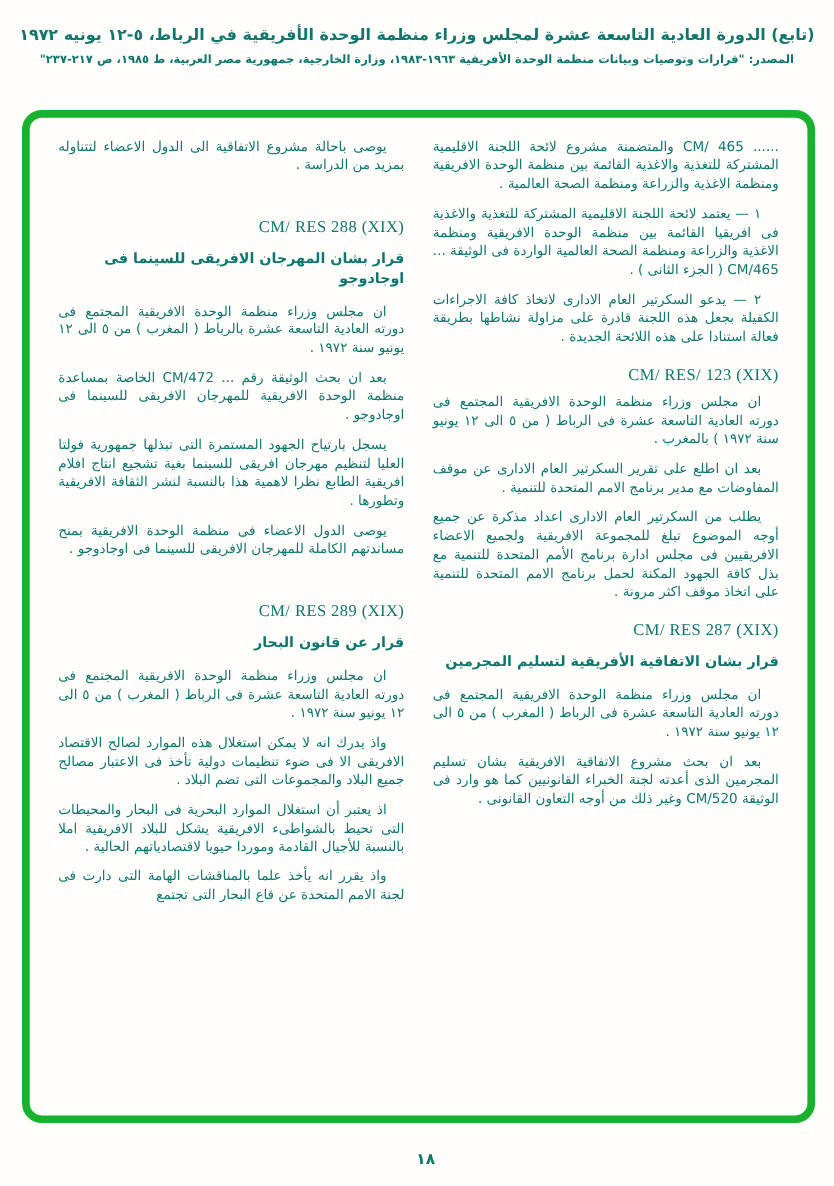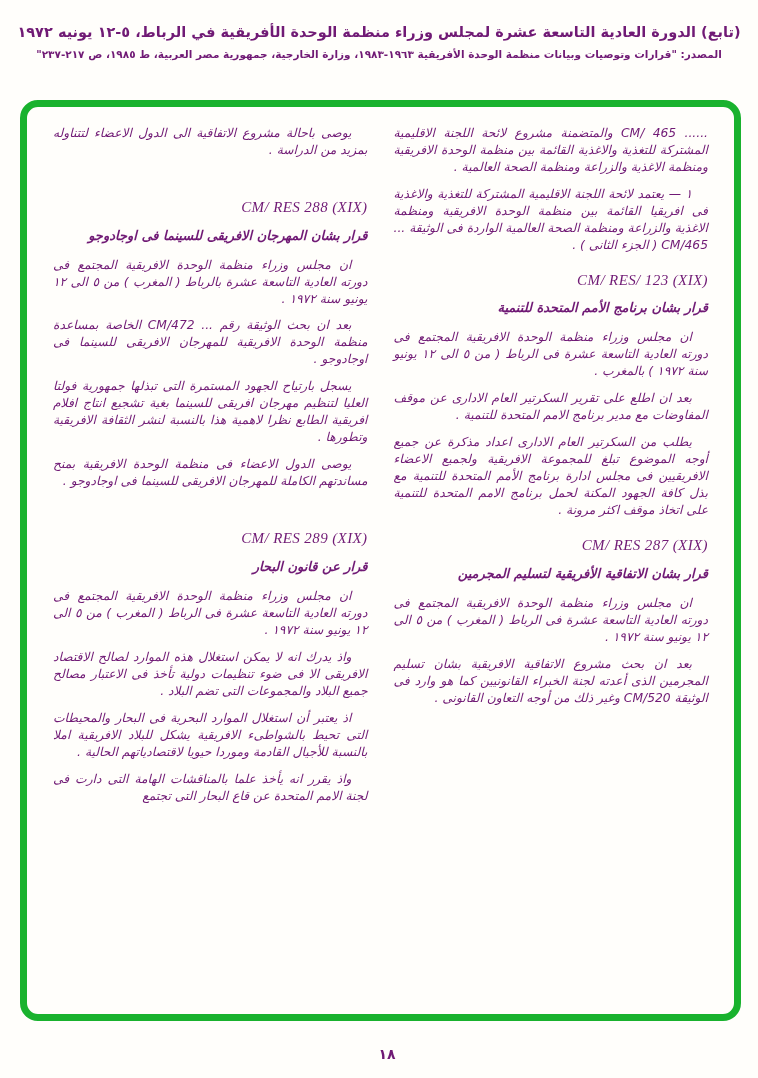--- a/index.html
+++ b/index.html
@@ -12,7 +12,7 @@
     background: #fffefb;
     overflow: hidden;
     font-family: "DejaVu Sans", sans-serif;
-    color: #701a75;
+    color: #0f766e;
   }
   .header { position: absolute; top: 24px; right: 0; left: 0; text-align: center; }
   .header-title { font-size: 14.5px; font-weight: bold; letter-spacing: 0.2px; }

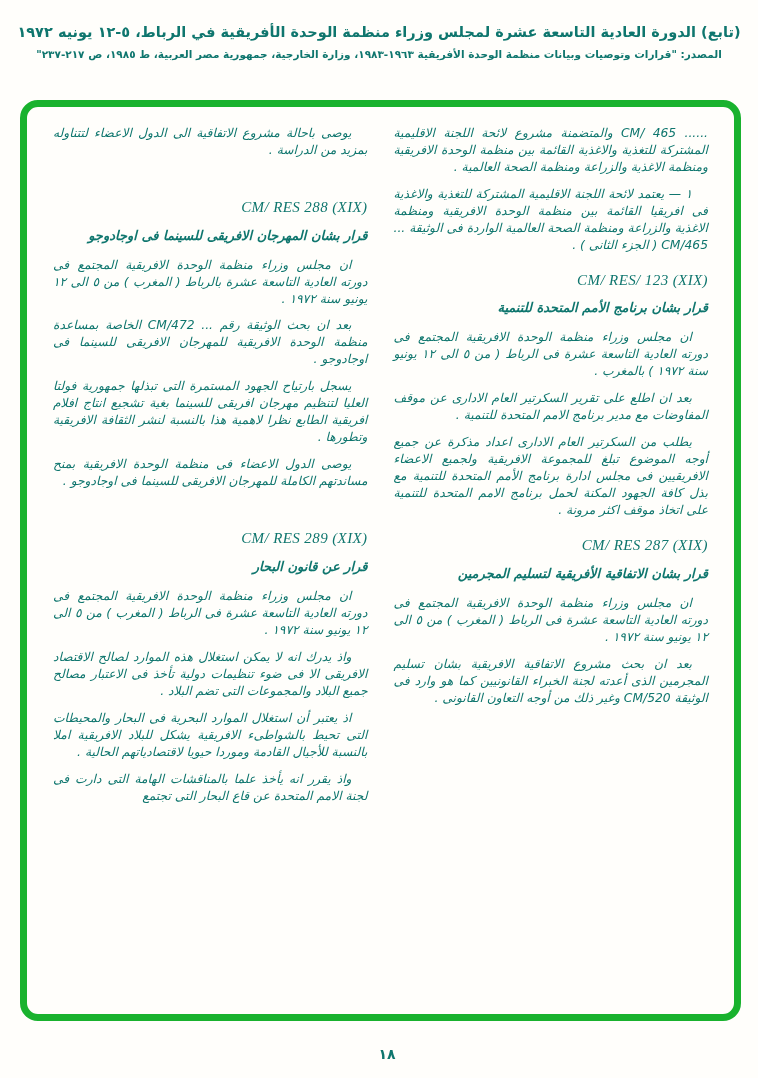--- a/index.html
+++ b/index.html
@@ -32,7 +32,6 @@
     font-size: 12.3px;
     line-height: 1.38;
     text-align: justify;
-    font-style: italic;
   }
   .col p { margin: 0 0 10px 0; text-indent: 16px; }
   .col p.no-indent { text-indent: 0; }

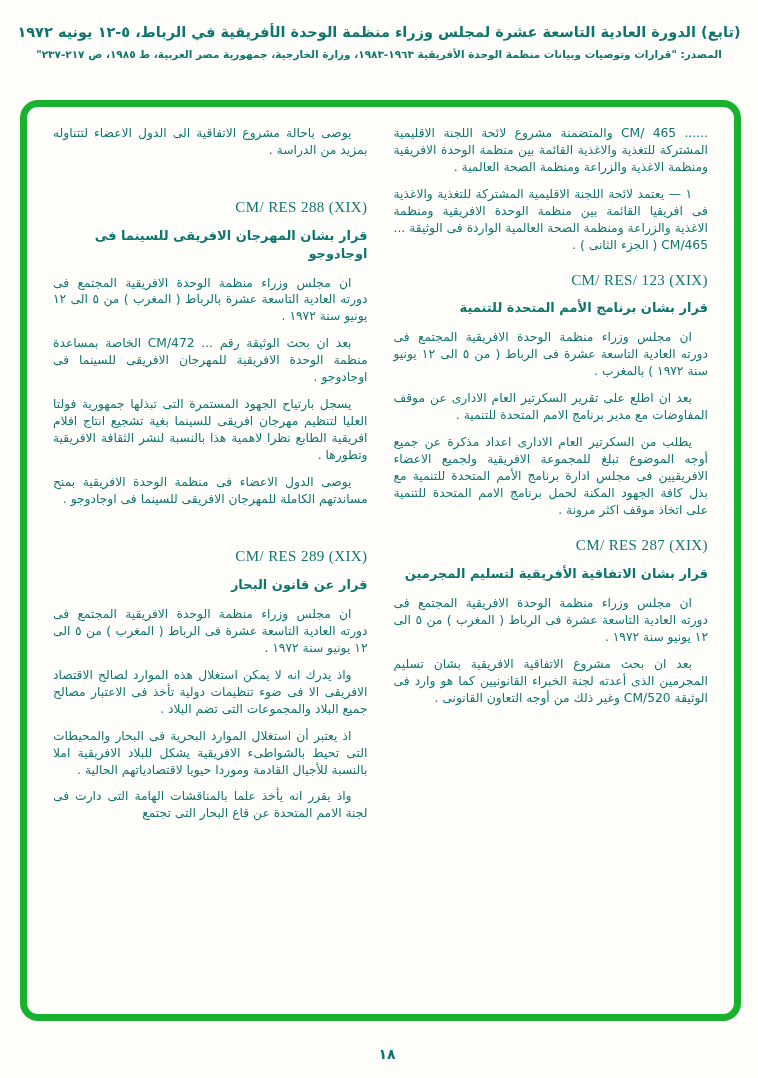--- a/index.html
+++ b/index.html
@@ -79,6 +79,7 @@
       <div class="col">
         <p class="no-indent">...... CM/ 465 والمتضمنة مشروع لائحة اللجنة الاقليمية المشتركة للتغذية والاغذية القائمة بين منظمة الوحدة الافريقية ومنظمة الاغذية والزراعة ومنظمة الصحة العالمية .</p>
         <p>١ — يعتمد لائحة اللجنة الاقليمية المشتركة للتغذية والاغذية فى افريقيا القائمة بين منظمة الوحدة الافريقية ومنظمة الاغذية والزراعة ومنظمة الصحة العالمية الواردة فى الوثيقة ... CM/465 ( الجزء الثانى ) .</p>
+        <p>٢ — يدعو السكرتير العام الادارى لاتخاذ كافة الاجراءات الكفيلة بجعل هذه اللجنة قادرة على مزاولة نشاطها بطريقة فعالة استنادا على هذه اللائحة الجديدة .</p>
         <div class="res-code">CM/ RES/ 123 (XIX)</div>
         <div class="res-heading">قرار بشان برنامج الأمم المتحدة للتنمية</div>
         <p>ان مجلس وزراء منظمة الوحدة الافريقية المجتمع فى دورته العادية التاسعة عشرة فى الرباط ( من ٥ الى ١٢ يونيو سنة ١٩٧٢ ) بالمغرب .</p>

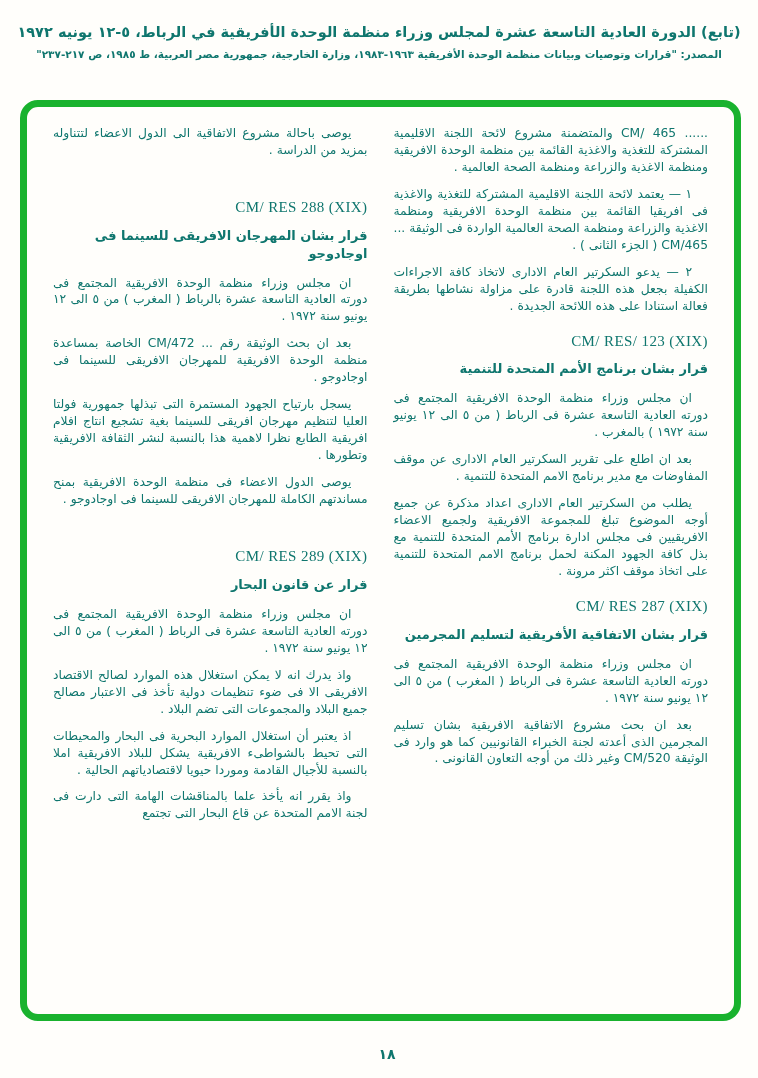--- a/index.html
+++ b/index.html
@@ -81,7 +81,6 @@
         <p>١ — يعتمد لائحة اللجنة الاقليمية المشتركة للتغذية والاغذية فى افريقيا القائمة بين منظمة الوحدة الافريقية ومنظمة الاغذية والزراعة ومنظمة الصحة العالمية الواردة فى الوثيقة ... CM/465 ( الجزء الثانى ) .</p>
         <p>٢ — يدعو السكرتير العام الادارى لاتخاذ كافة الاجراءات الكفيلة بجعل هذه اللجنة قادرة على مزاولة نشاطها بطريقة فعالة استنادا على هذه اللائحة الجديدة .</p>
         <div class="res-code">CM/ RES/ 123 (XIX)</div>
-        <div class="res-heading">قرار بشان برنامج الأمم المتحدة للتنمية</div>
         <p>ان مجلس وزراء منظمة الوحدة الافريقية المجتمع فى دورته العادية التاسعة عشرة فى الرباط ( من ٥ الى ١٢ يونيو سنة ١٩٧٢ ) بالمغرب .</p>
         <p>بعد ان اطلع على تقرير السكرتير العام الادارى عن موقف المفاوضات مع مدير برنامج الامم المتحدة للتنمية .</p>
         <p>يطلب من السكرتير العام الادارى اعداد مذكرة عن جميع أوجه الموضوع تبلغ للمجموعة الافريقية ولجميع الاعضاء الافريقيين فى مجلس ادارة برنامج الأمم المتحدة للتنمية مع بذل كافة الجهود المكنة لحمل برنامج الامم المتحدة للتنمية على اتخاذ موقف اكثر مرونة .</p>

